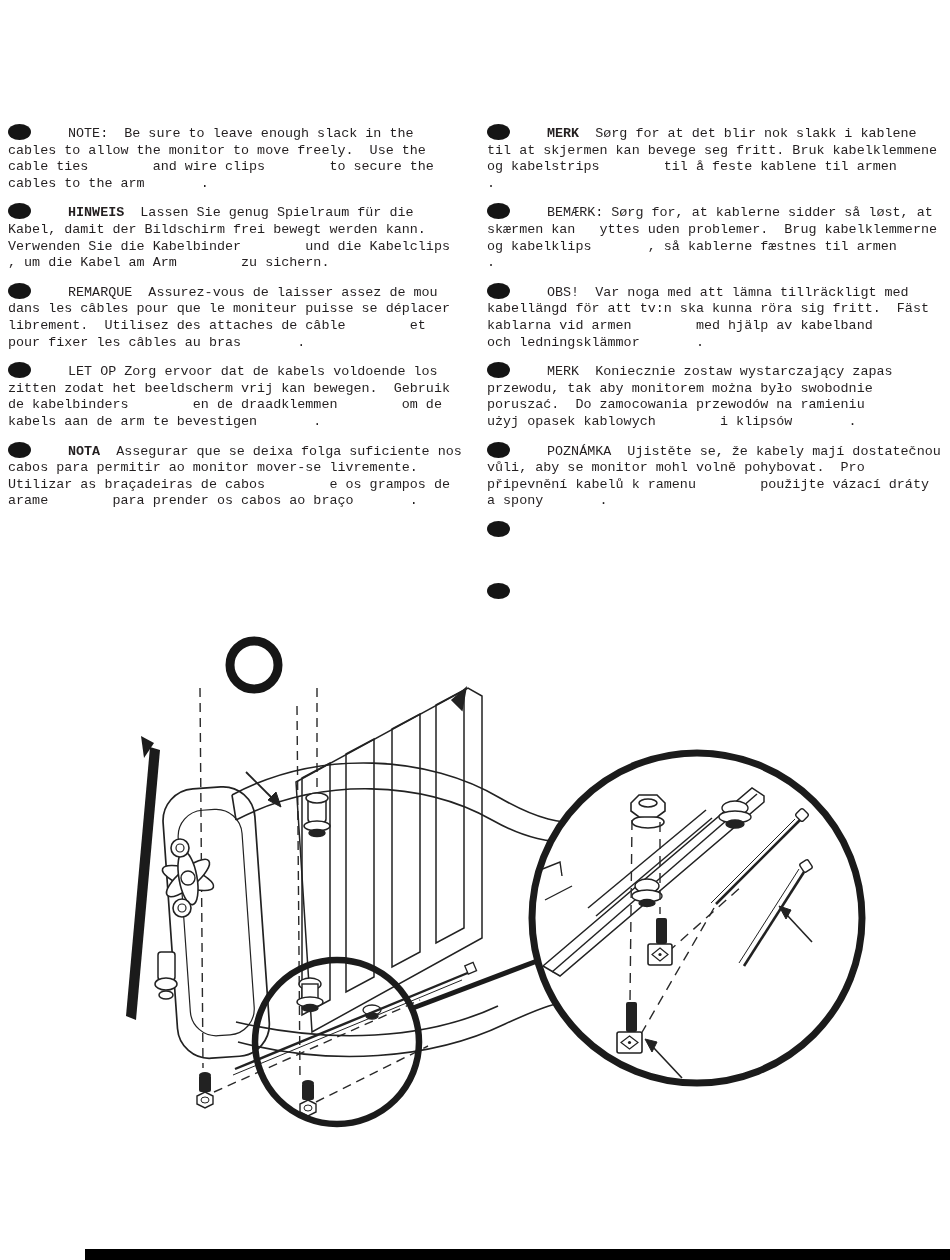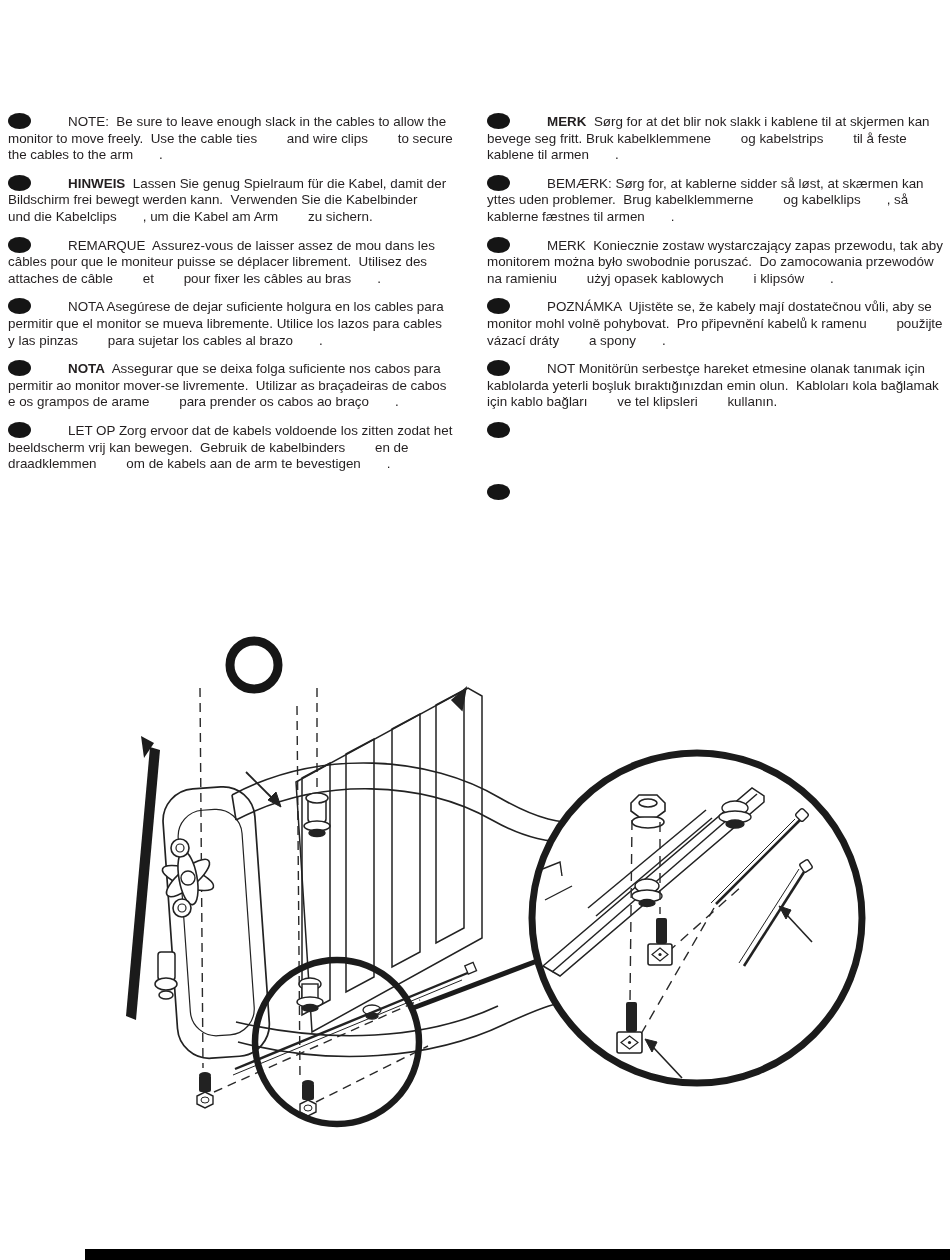--- a/index.html
+++ b/index.html
@@ -9,7 +9,7 @@
     font-family:"Liberation Sans", sans-serif;
     overflow:hidden;
   }
-  .col { position:absolute; top:113px; width:456px; }
+  .col { position:absolute; top:124px; width:456px;font-family:Liberation Mono, monospace; }
   #col-left  { left:8px; }
   #col-right { left:487px; }
   .para {

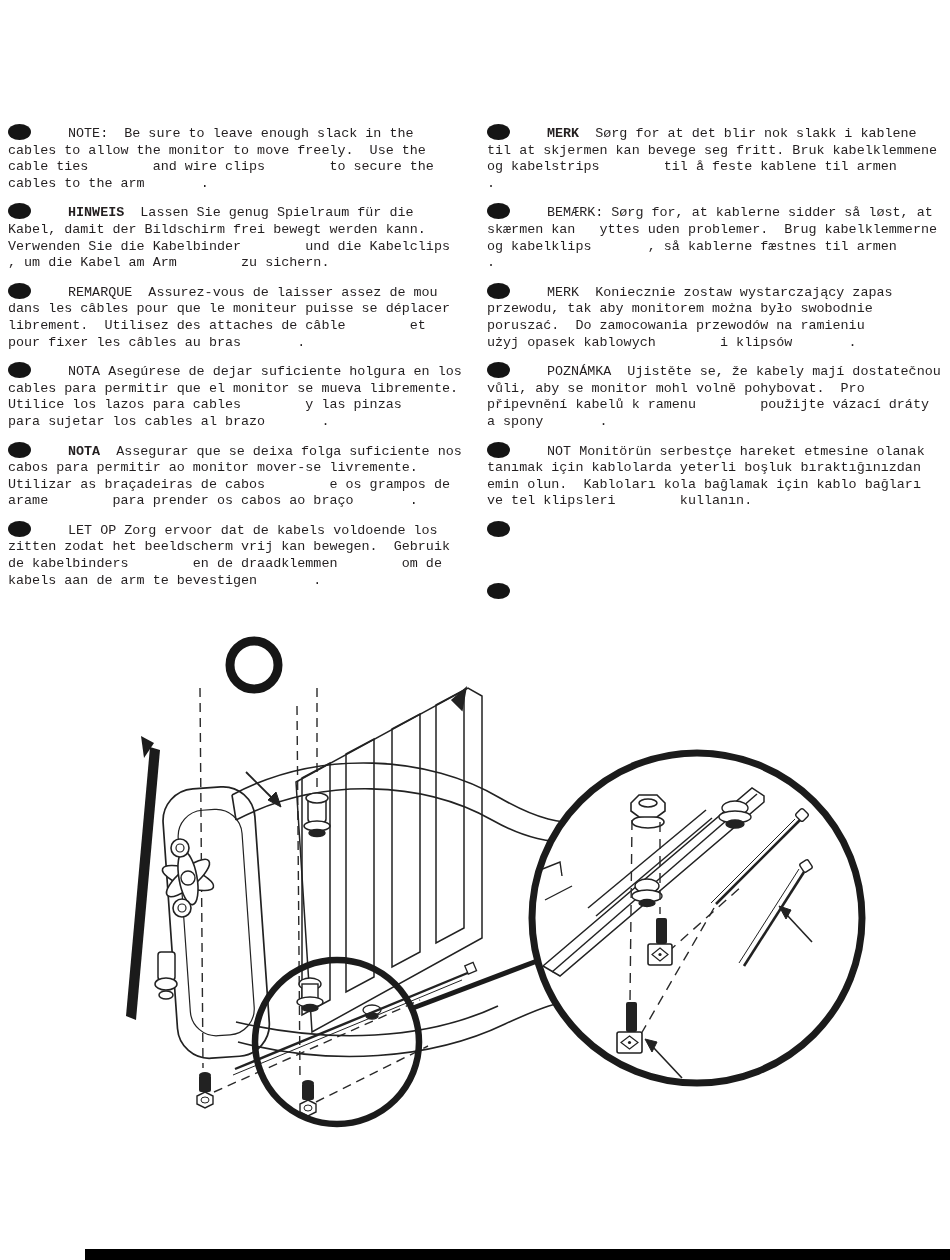--- a/index.html
+++ b/index.html
@@ -44,6 +44,7 @@
 <div class="col" id="col-right">
     <div class="para"><span class="bullet"></span><span class="lead bold">MERK</span><span>  Sørg for at det blir nok slakk i kablene til at skjermen kan bevege seg fritt. Bruk kabelklemmene        og kabelstrips        til å feste kablene til armen       .</span></div>
     <div class="para"><span class="bullet"></span><span class="lead">BEMÆRK:</span><span> Sørg for, at kablerne sidder så løst, at skærmen kan   yttes uden problemer.  Brug kabelklemmerne        og kabelklips       , så kablerne fæstnes til armen       .</span></div>
+    <div class="para"><span class="bullet"></span><span class="lead">OBS!</span><span>  Var noga med att lämna tillräckligt med kabellängd för att tv:n ska kunna röra sig fritt.  Fäst kablarna vid armen        med hjälp av kabelband        och ledningsklämmor       .</span></div>
     <div class="para"><span class="bullet"></span><span class="lead">MERK</span><span>  Koniecznie zostaw wystarczający zapas przewodu, tak aby monitorem można było swobodnie poruszać.  Do zamocowania przewodów na ramieniu        użyj opasek kablowych        i klipsów       .</span></div>
     <div class="para"><span class="bullet"></span><span class="lead">POZNÁMKA</span><span>  Ujistěte se, že kabely mají dostatečnou vůli, aby se monitor mohl volně pohybovat.  Pro připevnění kabelů k ramenu        použijte vázací dráty        a spony       .</span></div>
     <div class="para"><span class="bullet"></span><span class="lead">NOT</span><span> Monitörün serbestçe hareket etmesine olanak tanımak için kablolarda yeterli boşluk bıraktığınızdan emin olun.  Kabloları kola bağlamak için kablo bağları        ve tel klipsleri        kullanın.</span></div>

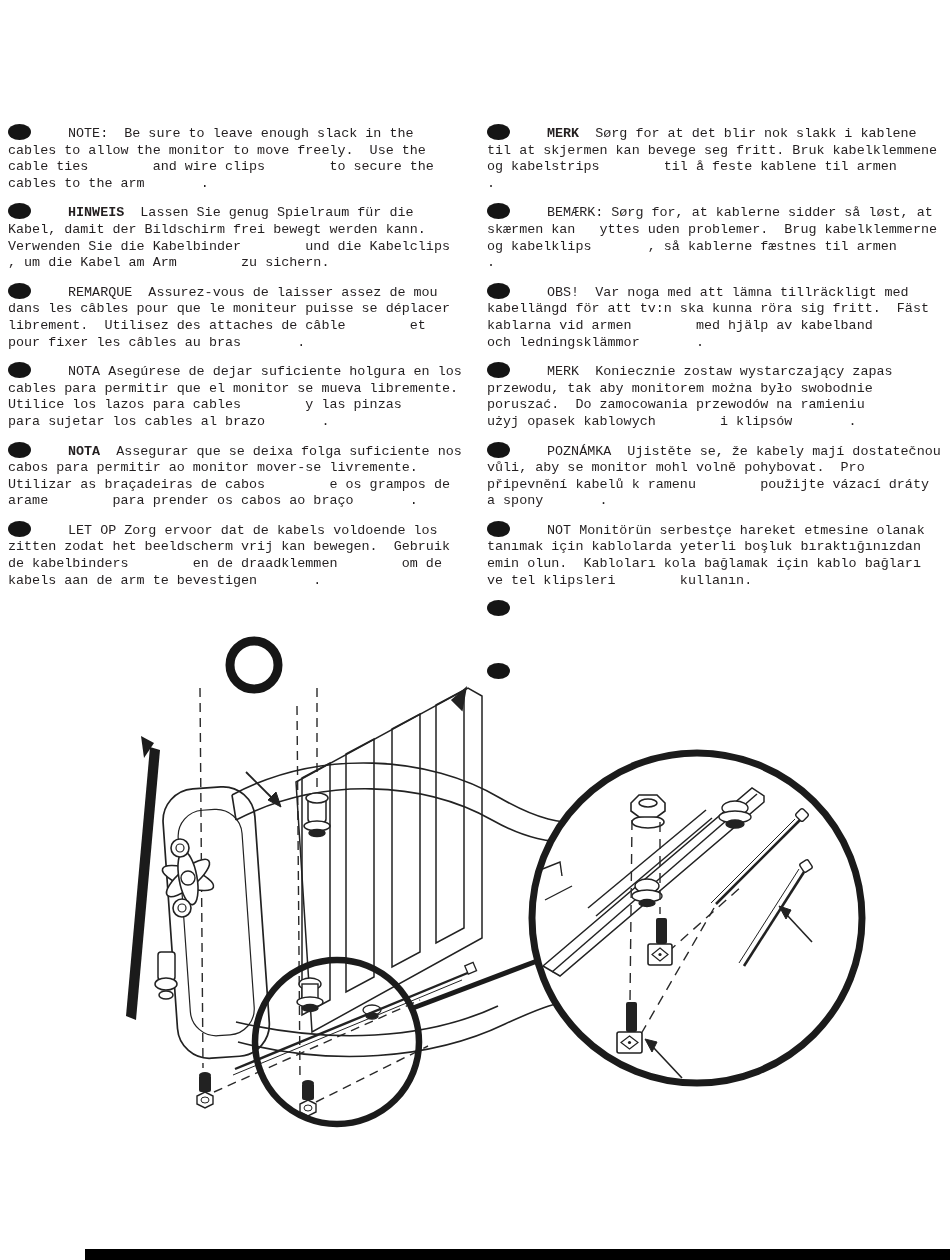--- a/index.html
+++ b/index.html
@@ -37,7 +37,6 @@
     <div class="para"><span class="bullet"></span><span class="lead">NOTE:</span><span>  Be sure to leave enough slack in the cables to allow the monitor to move freely.  Use the cable ties        and wire clips        to secure the cables to the arm       .</span></div>
     <div class="para"><span class="bullet"></span><span class="lead bold">HINWEIS</span><span>  Lassen Sie genug Spielraum für die Kabel, damit der Bildschirm frei bewegt werden kann.  Verwenden Sie die Kabelbinder        und die Kabelclips       , um die Kabel am Arm        zu sichern.</span></div>
     <div class="para"><span class="bullet"></span><span class="lead">REMARQUE</span><span>  Assurez-vous de laisser assez de mou dans les câbles pour que le moniteur puisse se déplacer librement.  Utilisez des attaches de câble        et        pour fixer les câbles au bras       .</span></div>
-    <div class="para"><span class="bullet"></span><span class="lead">NOTA</span><span> Asegúrese de dejar suficiente holgura en los cables para permitir que el monitor se mueva libremente. Utilice los lazos para cables        y las pinzas        para sujetar los cables al brazo       .</span></div>
     <div class="para"><span class="bullet"></span><span class="lead bold">NOTA</span><span>  Assegurar que se deixa folga suficiente nos cabos para permitir ao monitor mover-se livremente.  Utilizar as braçadeiras de cabos        e os grampos de arame        para prender os cabos ao braço       .</span></div>
     <div class="para"><span class="bullet"></span><span class="lead">LET OP</span><span> Zorg ervoor dat de kabels voldoende los zitten zodat het beeldscherm vrij kan bewegen.  Gebruik de kabelbinders        en de draadklemmen        om de kabels aan de arm te bevestigen       .</span></div>
   </div>

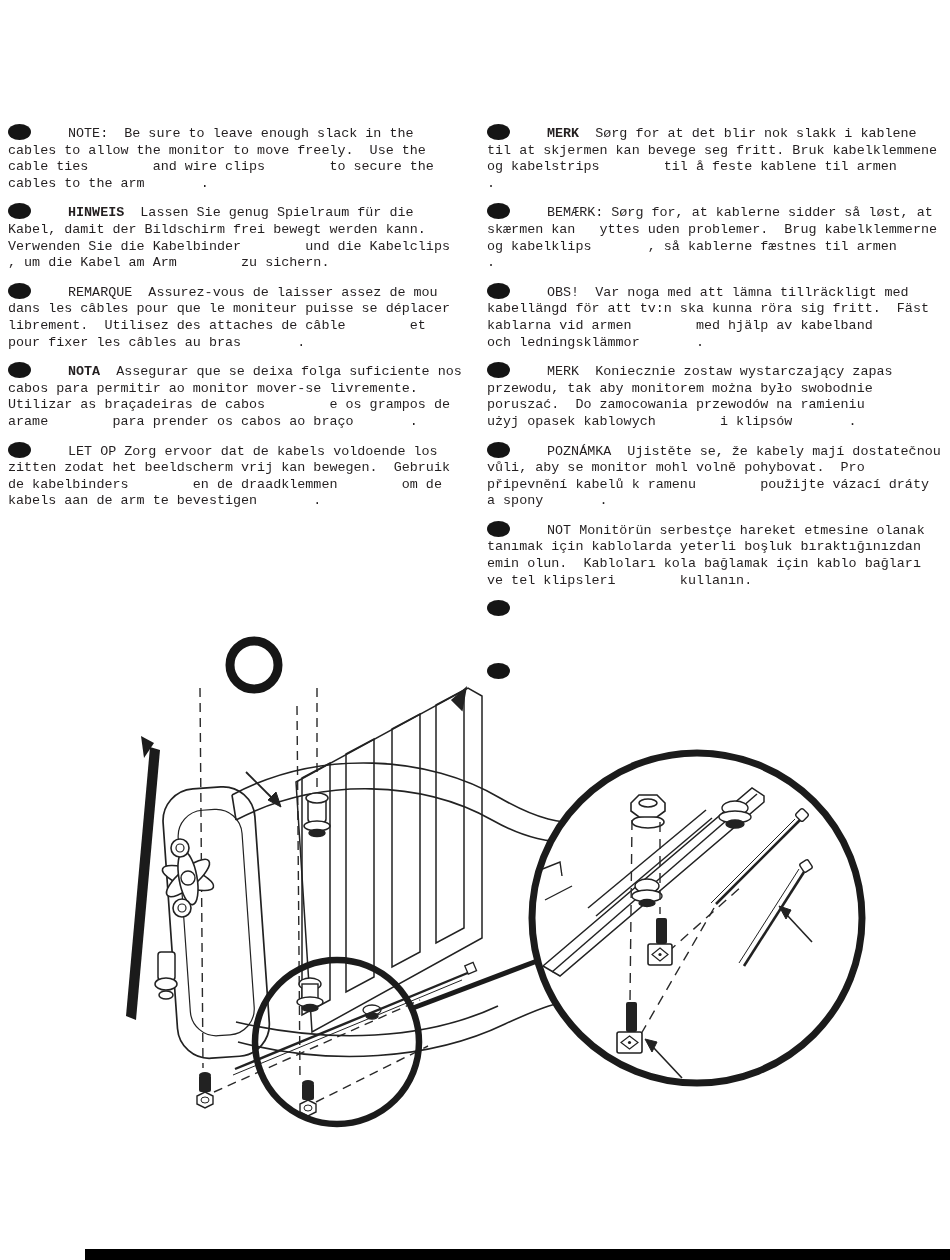--- a/index.html
+++ b/index.html
@@ -37,8 +37,8 @@
     <div class="para"><span class="bullet"></span><span class="lead">NOTE:</span><span>  Be sure to leave enough slack in the cables to allow the monitor to move freely.  Use the cable ties        and wire clips        to secure the cables to the arm       .</span></div>
     <div class="para"><span class="bullet"></span><span class="lead bold">HINWEIS</span><span>  Lassen Sie genug Spielraum für die Kabel, damit der Bildschirm frei bewegt werden kann.  Verwenden Sie die Kabelbinder        und die Kabelclips       , um die Kabel am Arm        zu sichern.</span></div>
     <div class="para"><span class="bullet"></span><span class="lead">REMARQUE</span><span>  Assurez-vous de laisser assez de mou dans les câbles pour que le moniteur puisse se déplacer librement.  Utilisez des attaches de câble        et        pour fixer les câbles au bras       .</span></div>
+    <div class="para"><span class="bullet"></span><span class="lead">LET OP</span><span> Zorg ervoor dat de kabels voldoende los zitten zodat het beeldscherm vrij kan bewegen.  Gebruik de kabelbinders        en de draadklemmen        om de kabels aan de arm te bevestigen       .</span></div>
     <div class="para"><span class="bullet"></span><span class="lead bold">NOTA</span><span>  Assegurar que se deixa folga suficiente nos cabos para permitir ao monitor mover-se livremente.  Utilizar as braçadeiras de cabos        e os grampos de arame        para prender os cabos ao braço       .</span></div>
-    <div class="para"><span class="bullet"></span><span class="lead">LET OP</span><span> Zorg ervoor dat de kabels voldoende los zitten zodat het beeldscherm vrij kan bewegen.  Gebruik de kabelbinders        en de draadklemmen        om de kabels aan de arm te bevestigen       .</span></div>
   </div>
 <div class="col" id="col-right">
     <div class="para"><span class="bullet"></span><span class="lead bold">MERK</span><span>  Sørg for at det blir nok slakk i kablene til at skjermen kan bevege seg fritt. Bruk kabelklemmene        og kabelstrips        til å feste kablene til armen       .</span></div>

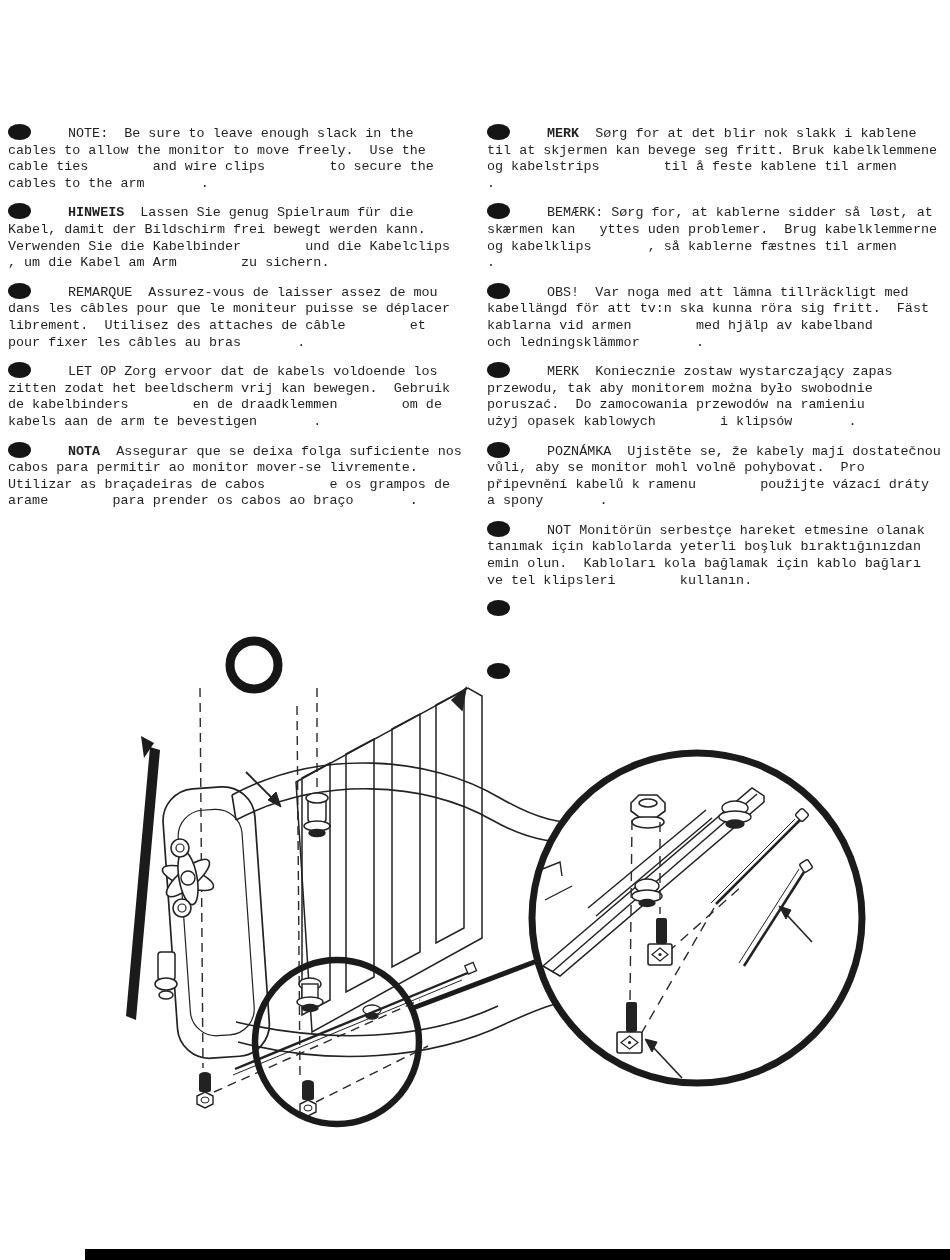--- a/index.html
+++ b/index.html
@@ -46,7 +46,6 @@
     <div class="para"><span class="bullet"></span><span class="lead">OBS!</span><span>  Var noga med att lämna tillräckligt med kabellängd för att tv:n ska kunna röra sig fritt.  Fäst kablarna vid armen        med hjälp av kabelband        och ledningsklämmor       .</span></div>
     <div class="para"><span class="bullet"></span><span class="lead">MERK</span><span>  Koniecznie zostaw wystarczający zapas przewodu, tak aby monitorem można było swobodnie poruszać.  Do zamocowania przewodów na ramieniu        użyj opasek kablowych        i klipsów       .</span></div>
     <div class="para"><span class="bullet"></span><span class="lead">POZNÁMKA</span><span>  Ujistěte se, že kabely mají dostatečnou vůli, aby se monitor mohl volně pohybovat.  Pro připevnění kabelů k ramenu        použijte vázací dráty        a spony       .</span></div>
-    <div class="para"><span class="bullet"></span><span class="lead">NOT</span><span> Monitörün serbestçe hareket etmesine olanak tanımak için kablolarda yeterli boşluk bıraktığınızdan emin olun.  Kabloları kola bağlamak için kablo bağları        ve tel klipsleri        kullanın.</span></div>
     <div class="para empty"><span class="bullet"></span><span class="lead"></span><span></span></div>
     <div class="para empty"><span class="bullet"></span><span class="lead"></span><span></span></div>
   </div>

